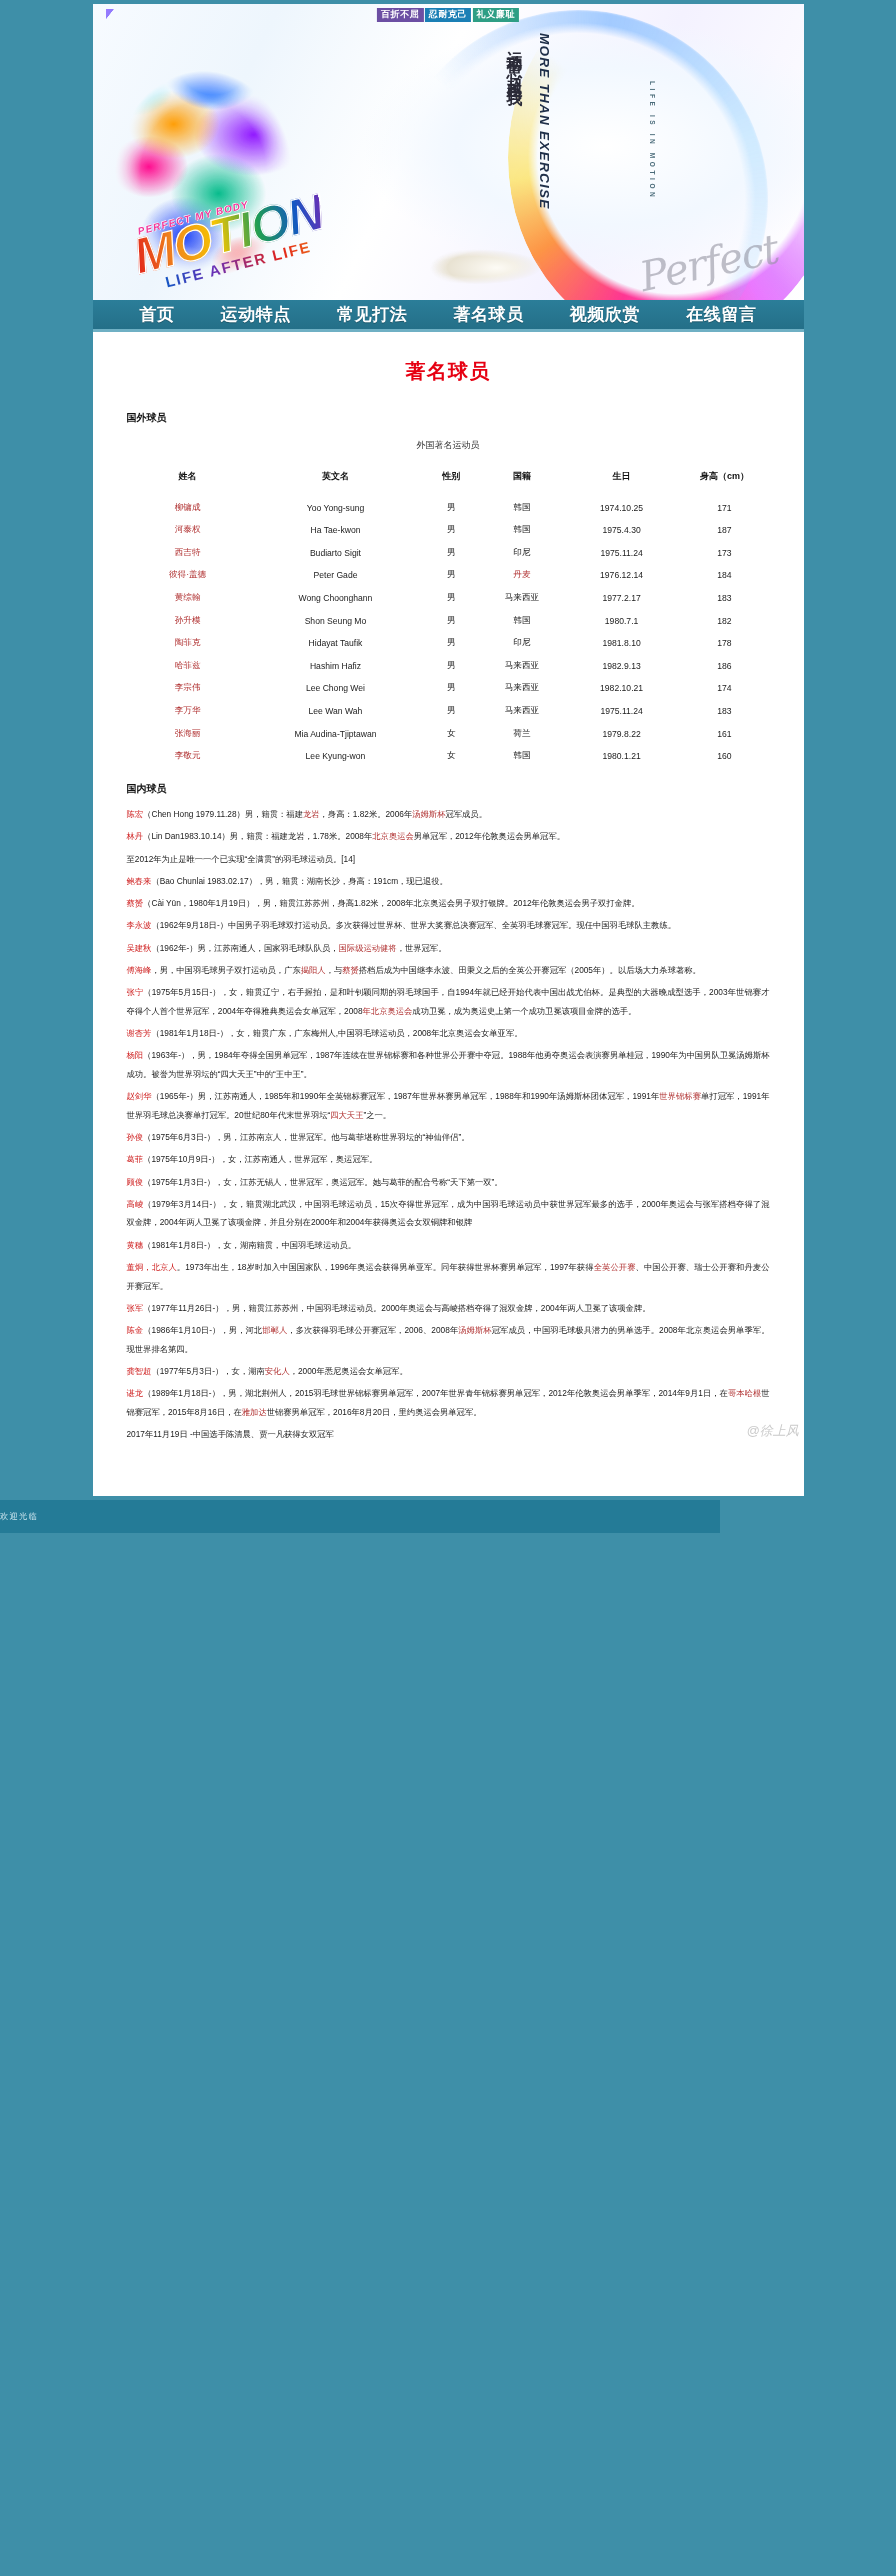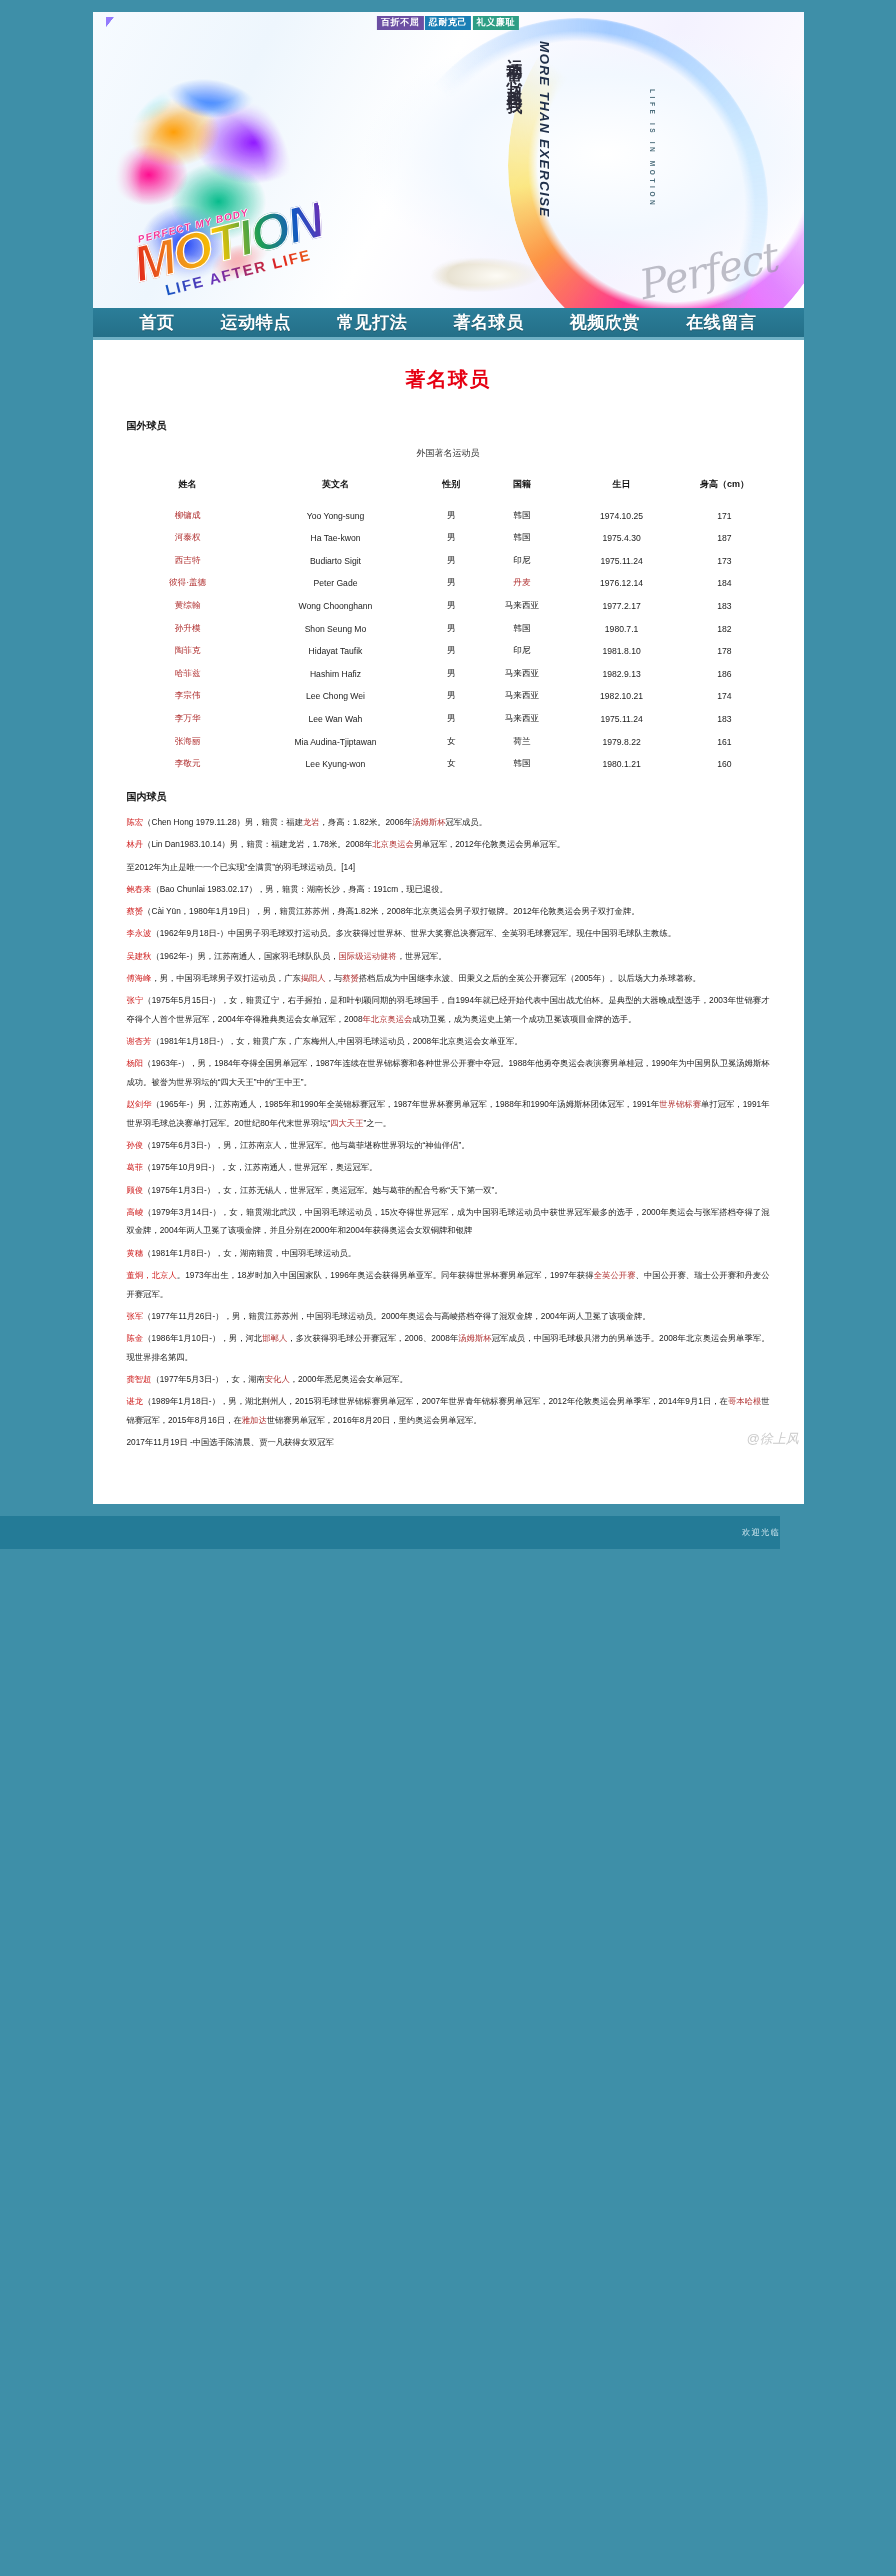--- a/index.html
+++ b/index.html
@@ -16,7 +16,7 @@
   }
   .site{
     width:711px;
-    margin:12px auto;
+    margin:4px auto;
     background:#ffffff;
     position:relative;
   }

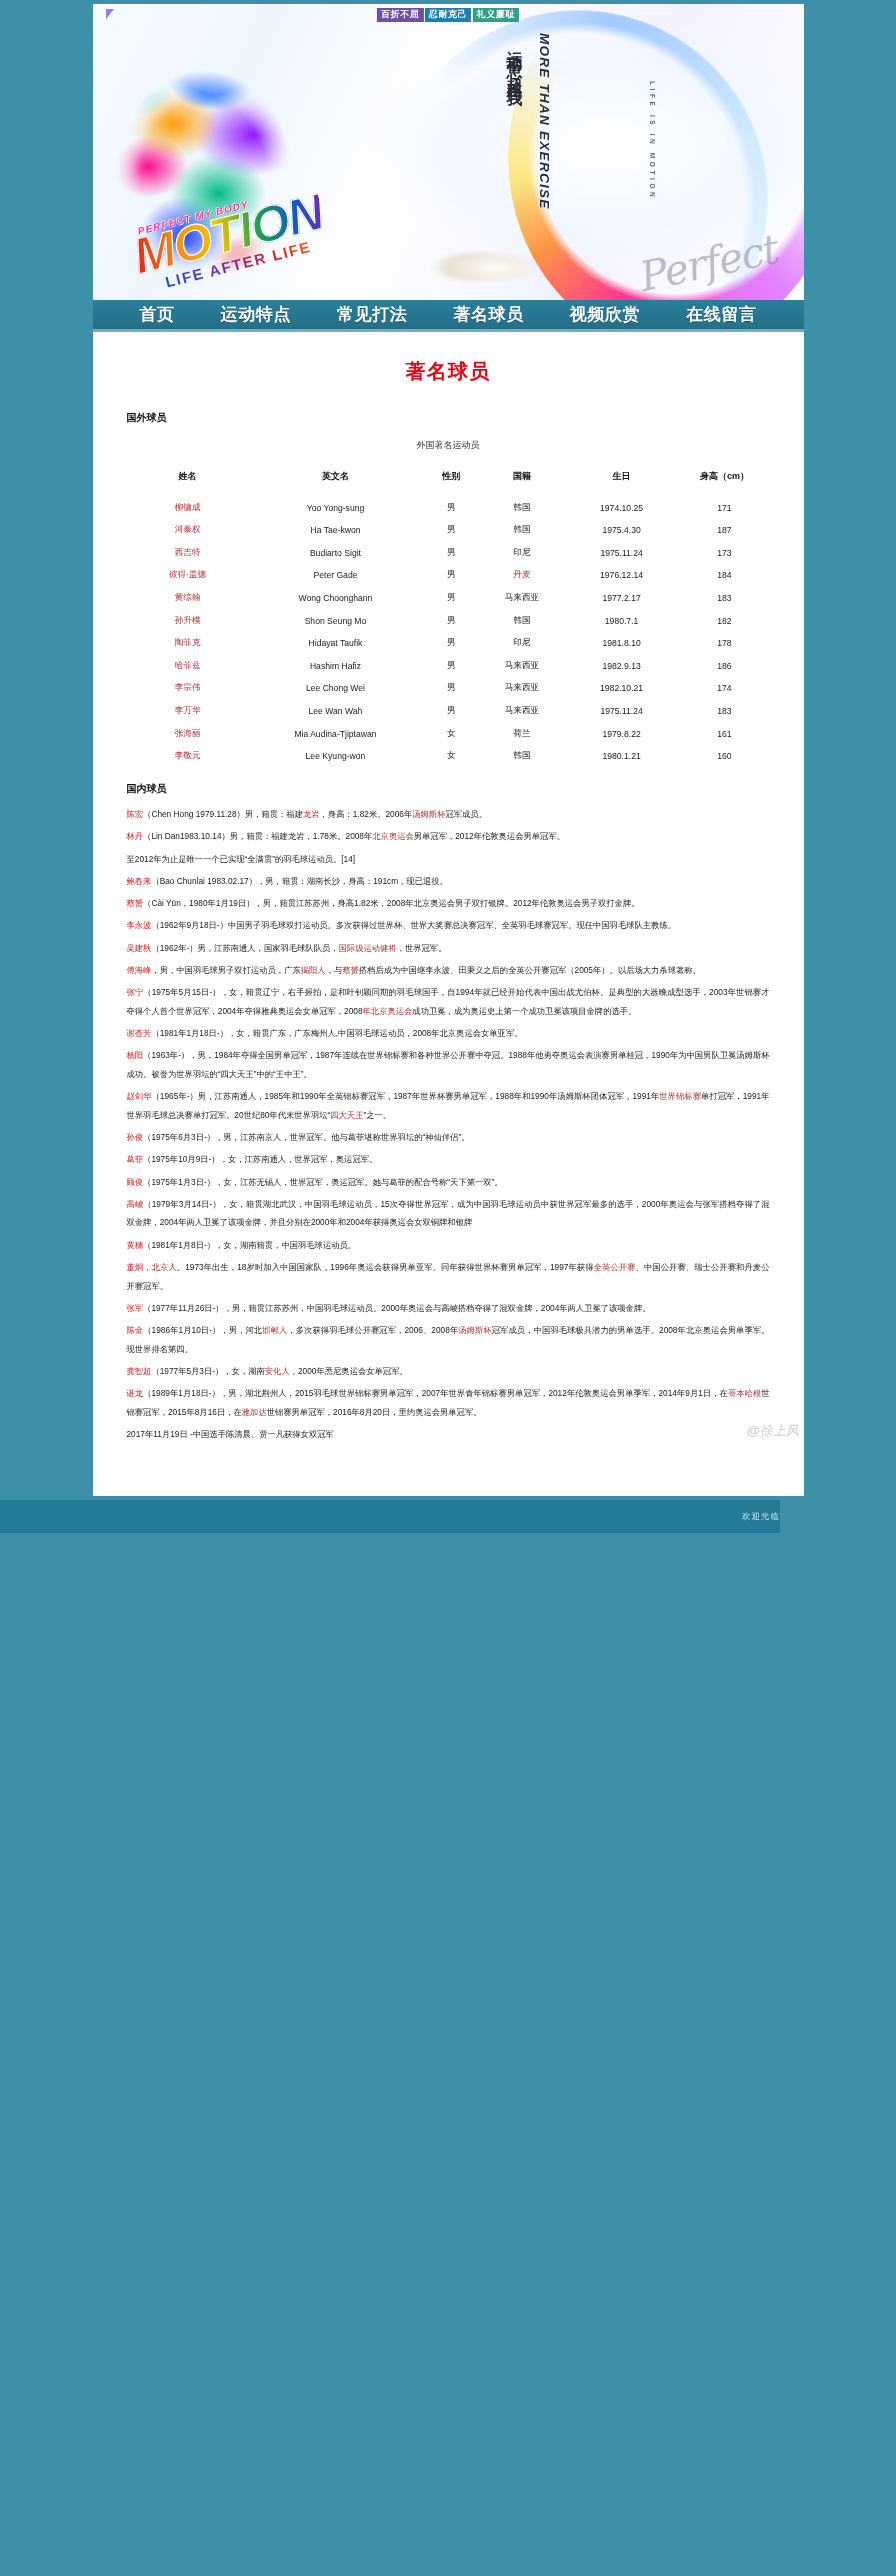--- a/index.html
+++ b/index.html
@@ -271,8 +271,8 @@
 
   
   .footer{
-    width:780px;height:33px;background:#247b97;
-    display:flex;align-items:center;justify-content:flex-end;
+    width:720px;height:33px;background:#247b97;
+    display:flex;align-items:center;justify-content:flex-start;
   }
   .footer span{
     color:#cfe6ef;font-size:8.3px;letter-spacing:1.2px;

